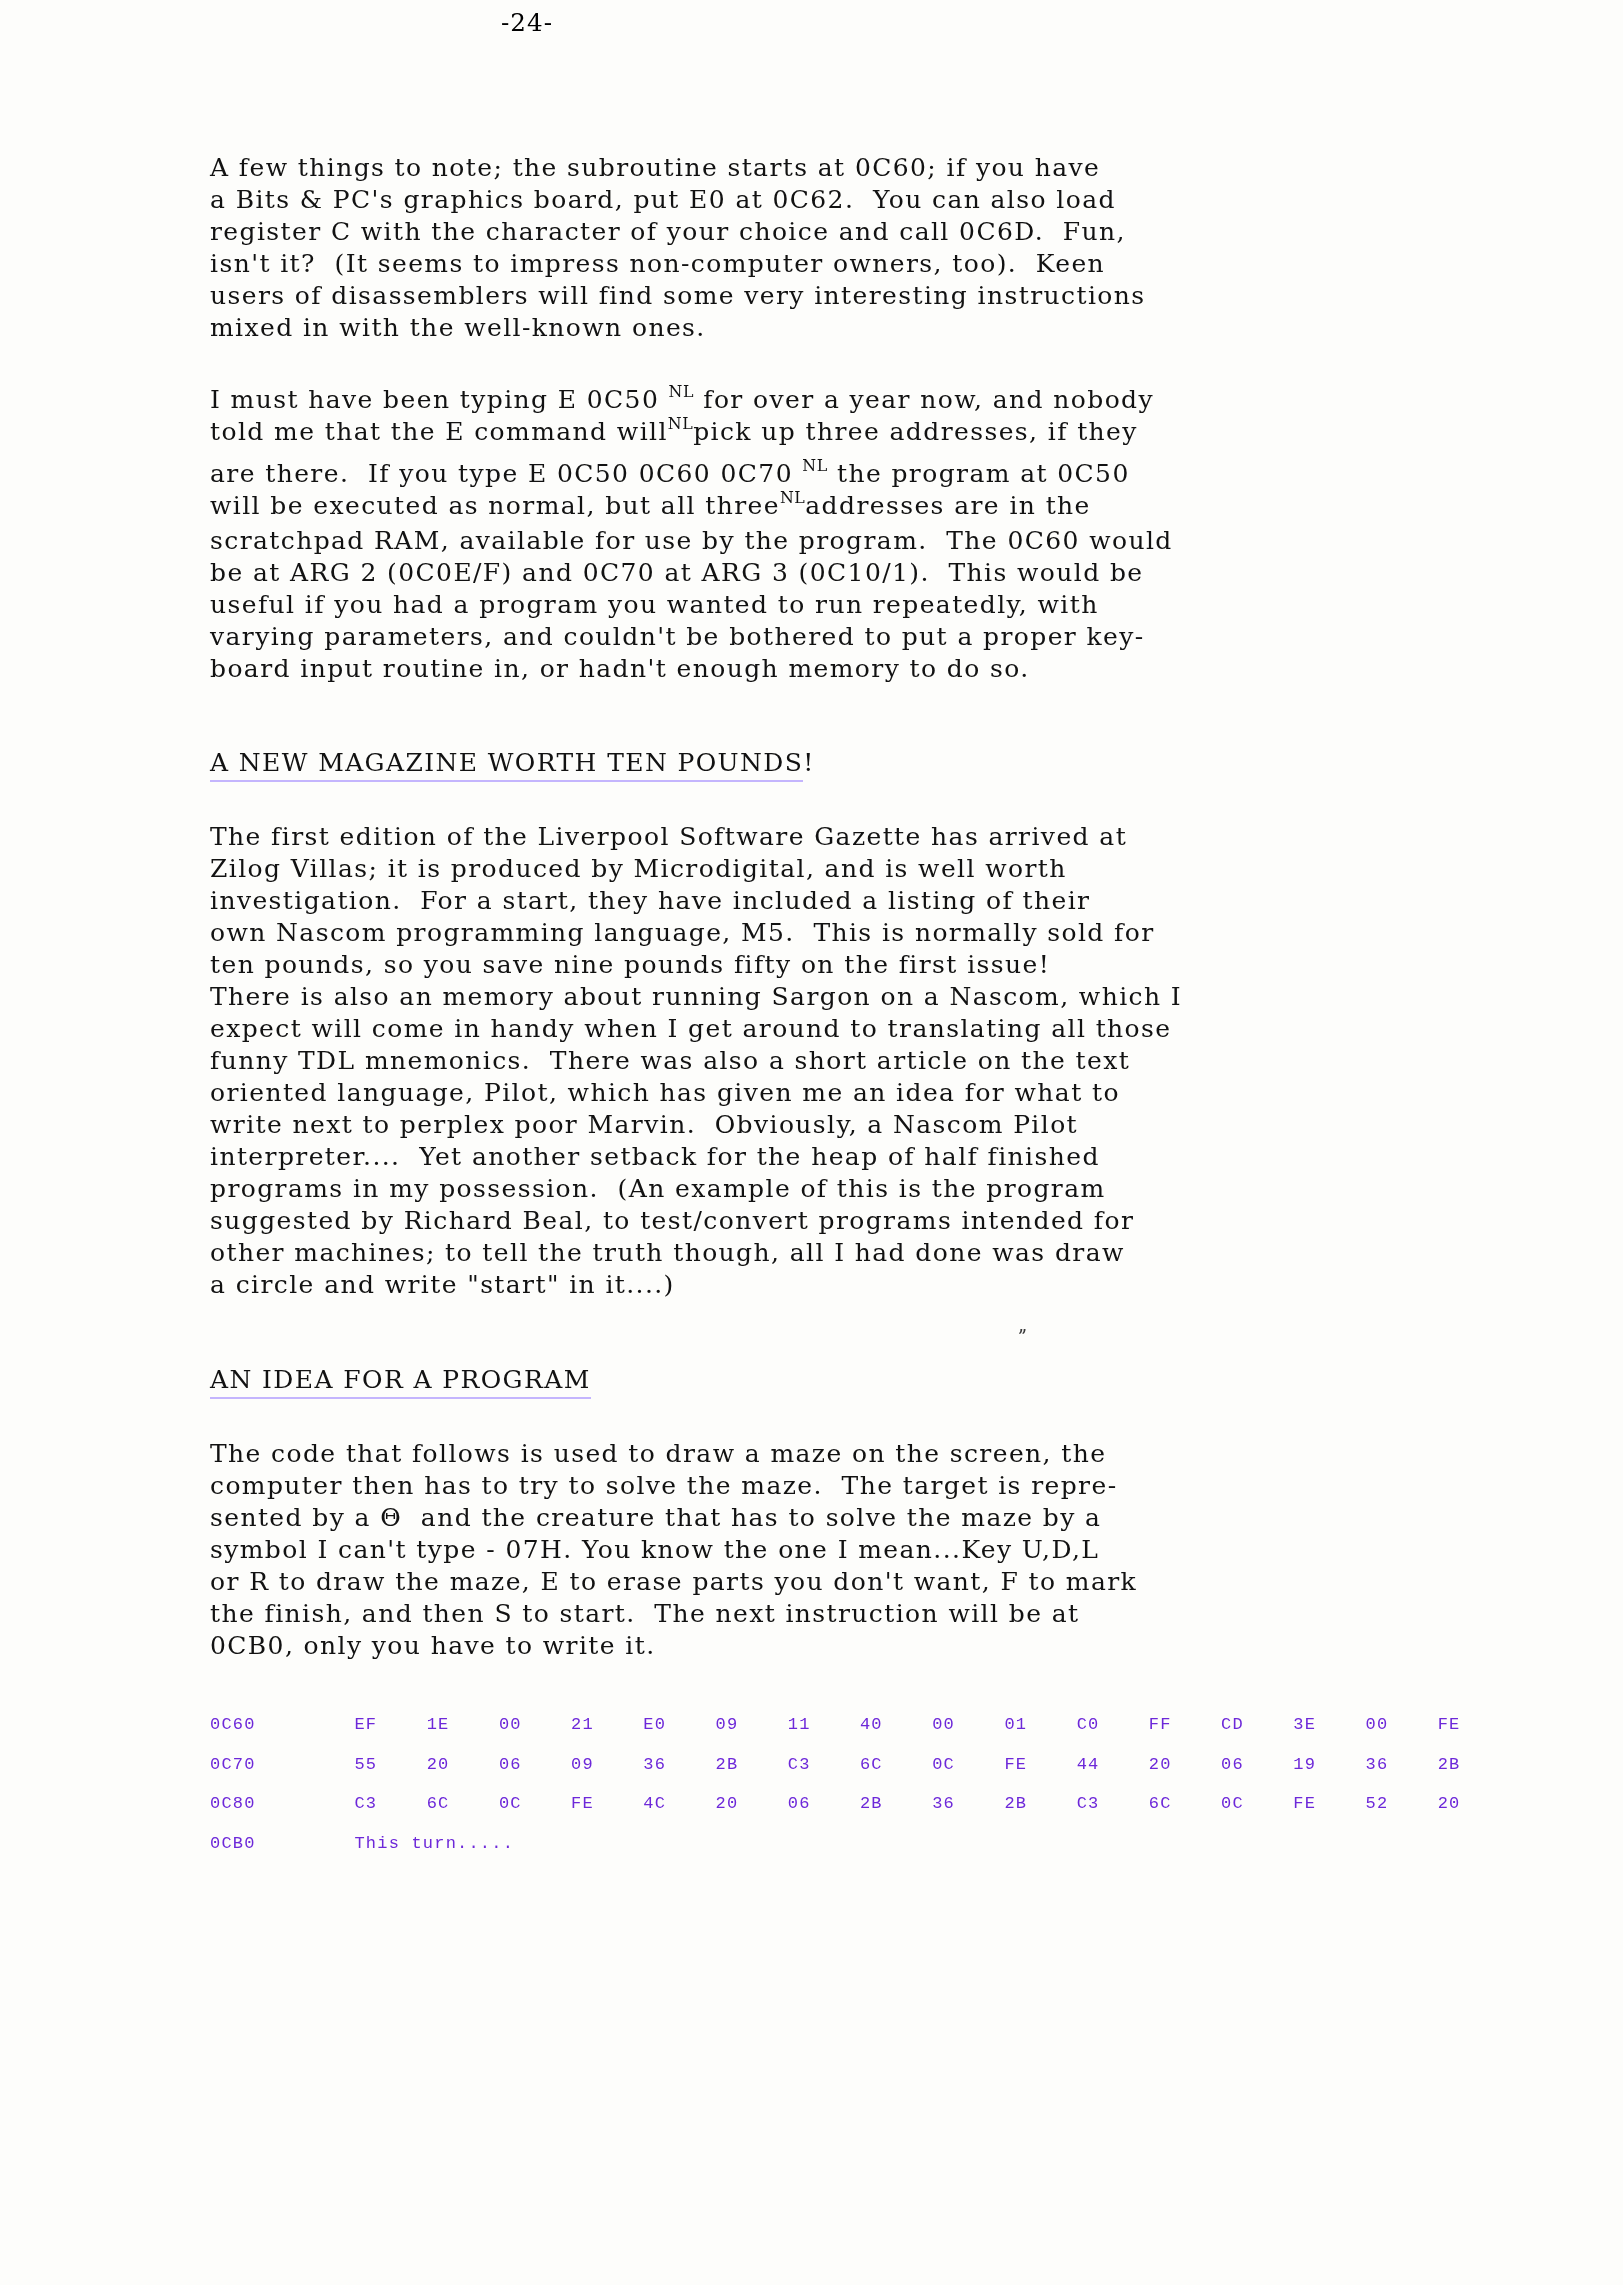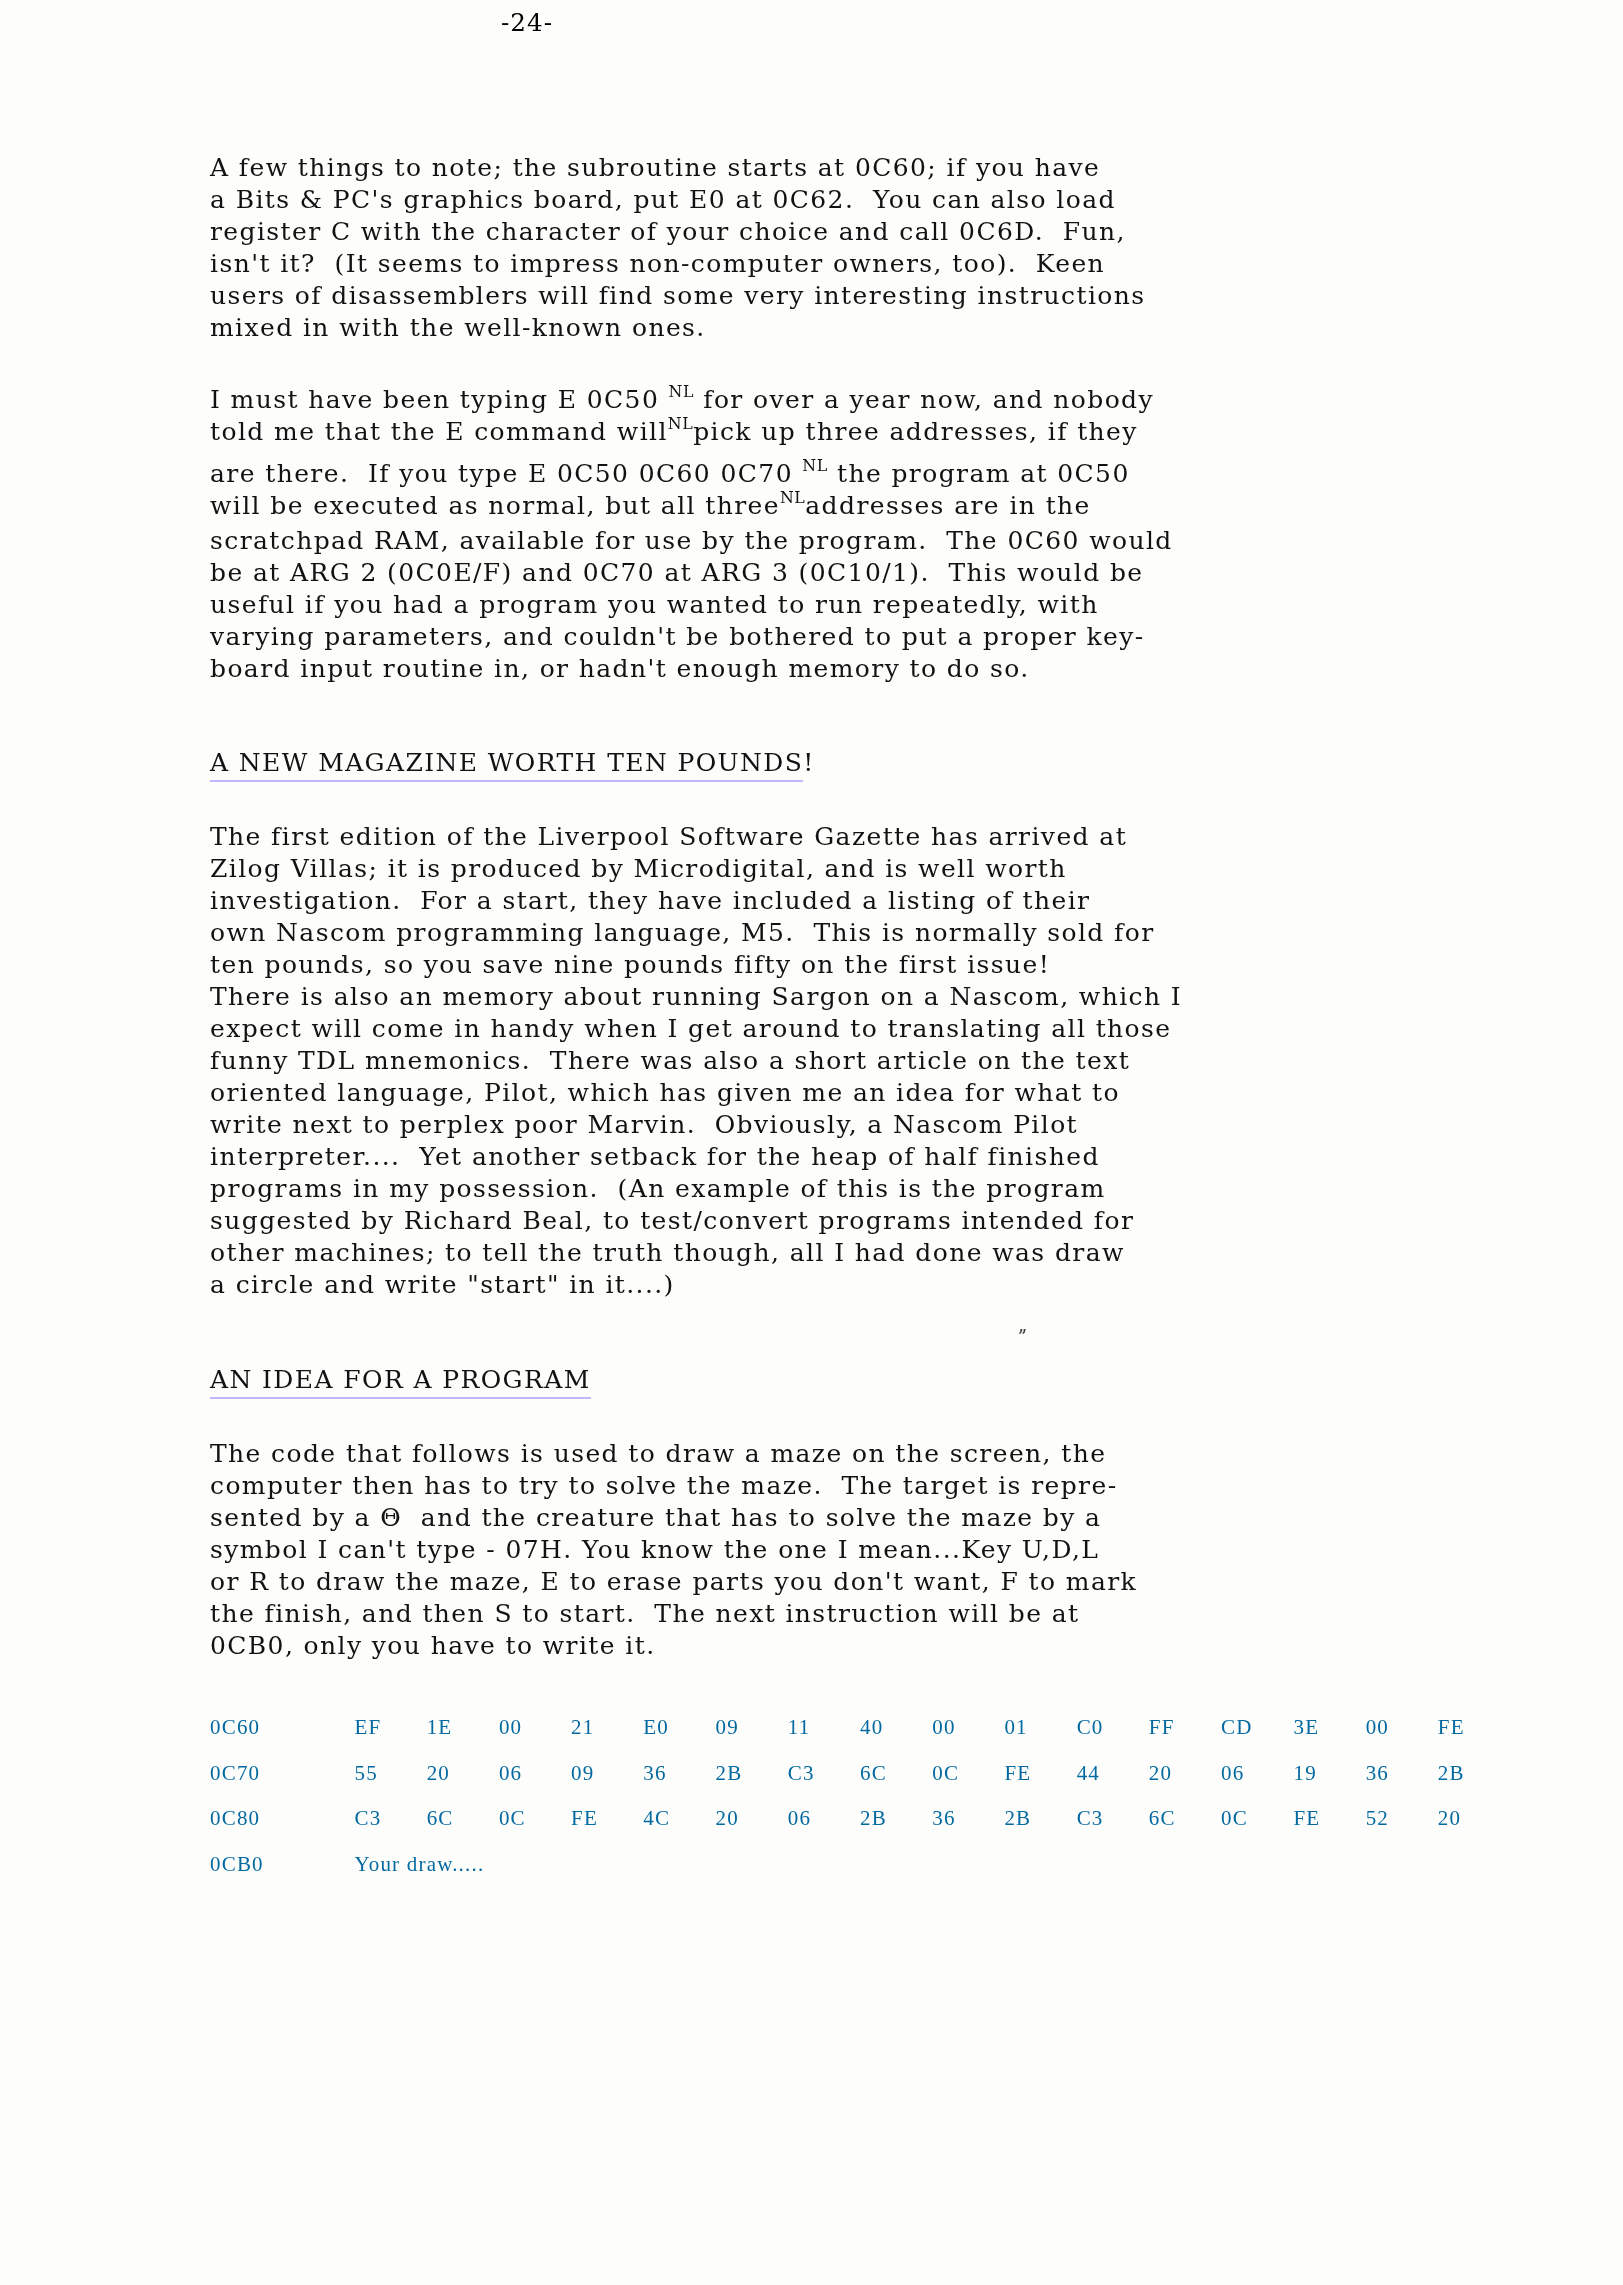--- a/index.html
+++ b/index.html
@@ -96,10 +96,10 @@
   .hexdump {
     margin-top: 9.9px;
     border-collapse: collapse;
-    font-family: Liberation Serif, serif;
-    font-size: 21px;
+    font-family: Liberation Mono, monospace;
+    font-size: 17px;
     letter-spacing: 1.2px;
-    color: #0369a1;
+    color: #6d28d9;
   }
   .hexdump td {
     padding: 0 0 20.7px 0;

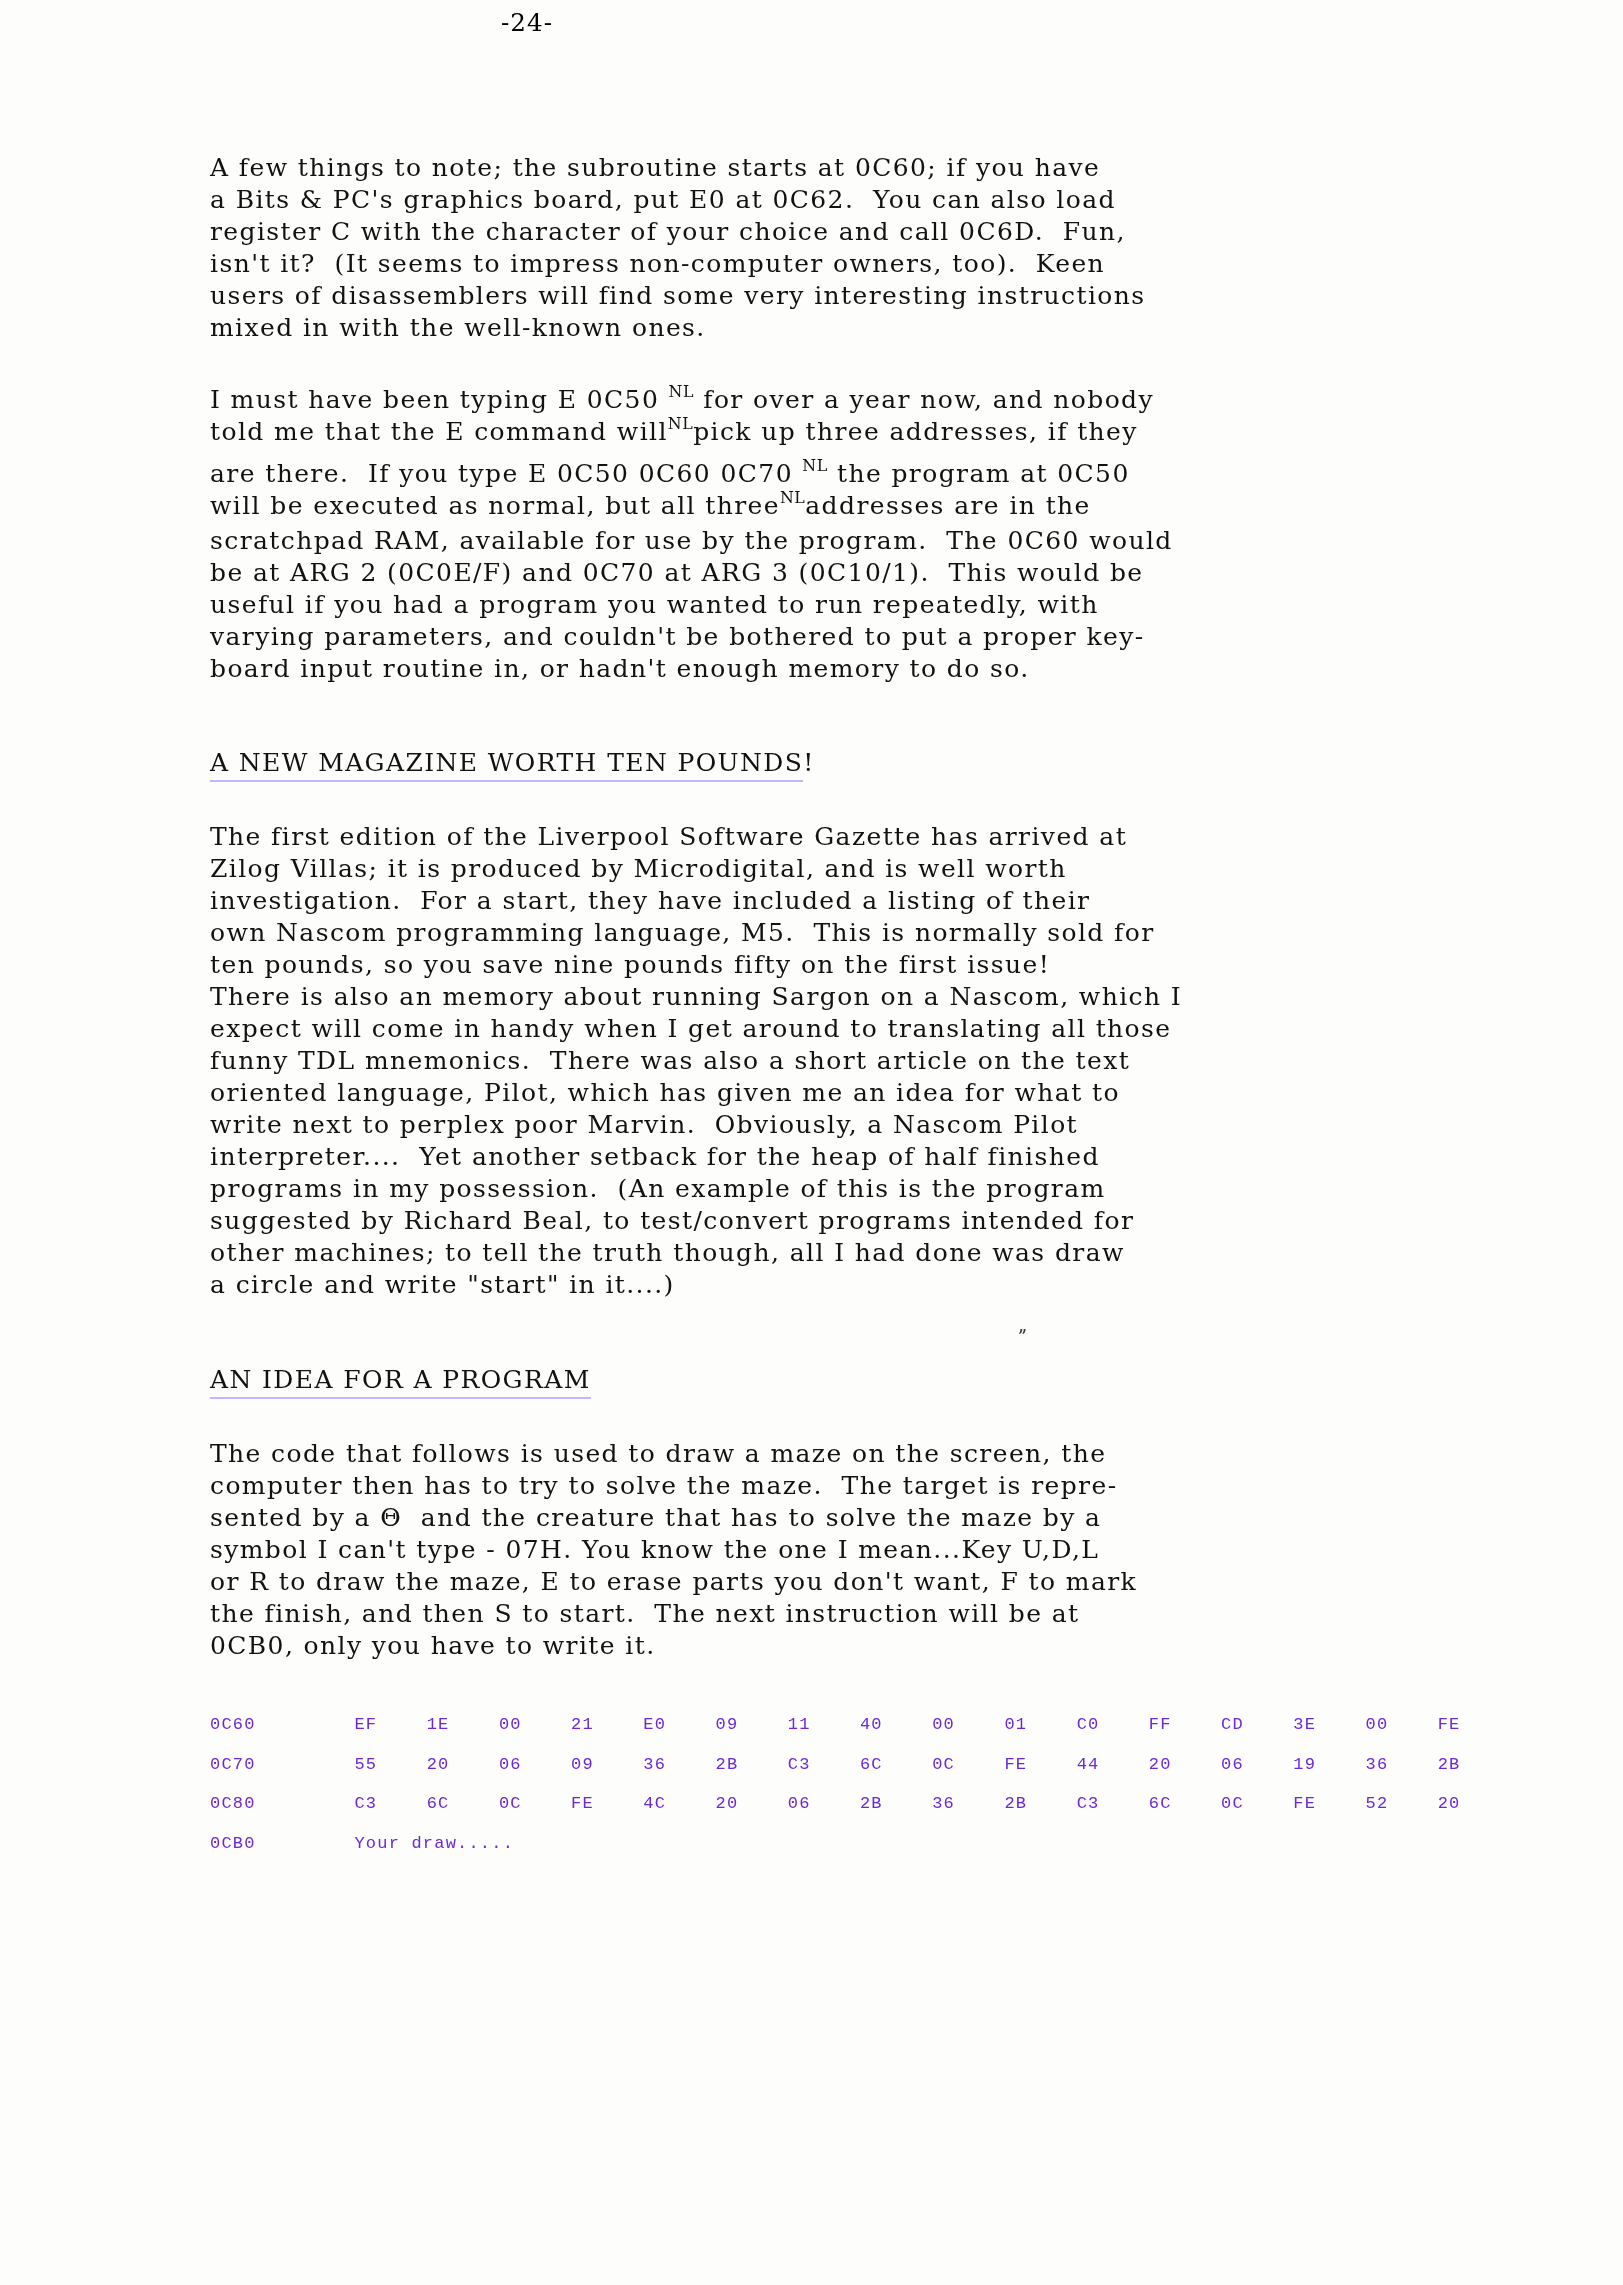--- a/index.html
+++ b/index.html
@@ -245,7 +245,7 @@
         </tr>
         <tr>
           <td class="addr">0CB0</td>
-          <td class="note" colspan="16">Your draw.....</td>
+          <td class="note" colspan="16">This turn.....</td>
         </tr>
       </tbody>
     </table>

